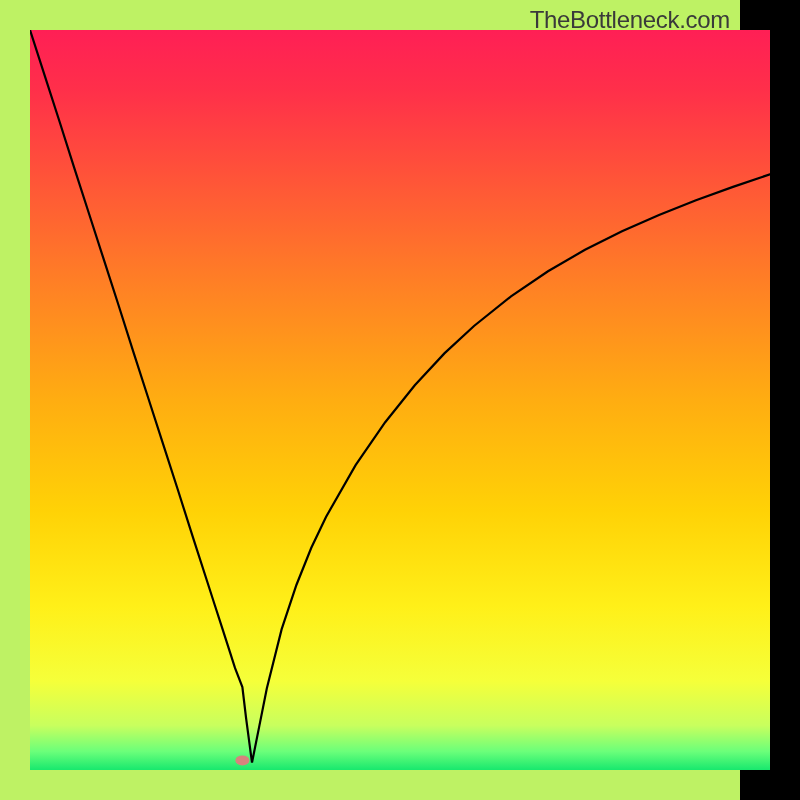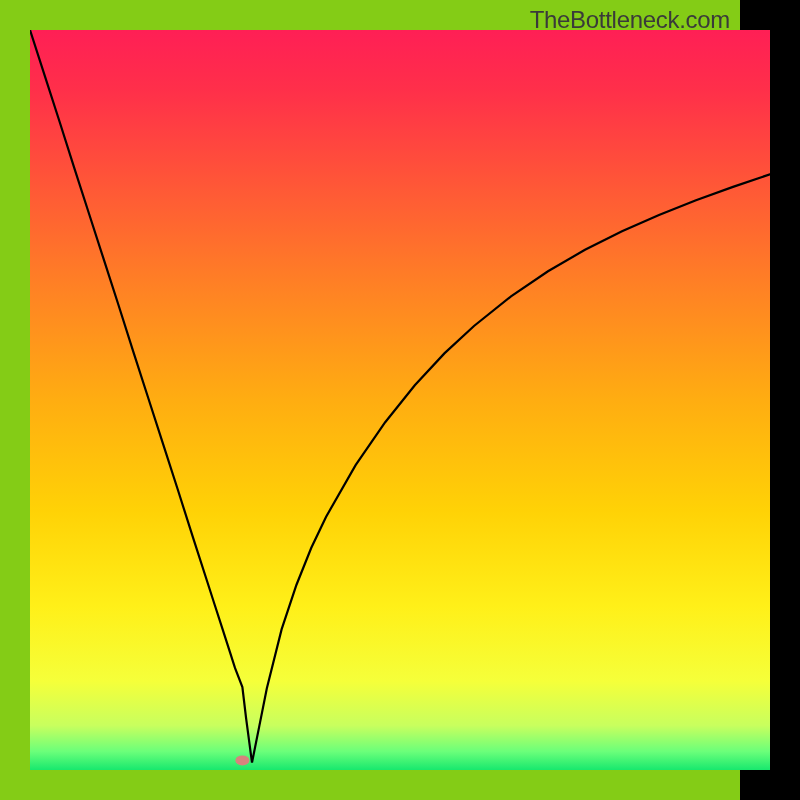--- a/index.html
+++ b/index.html
@@ -15,7 +15,7 @@
     position: relative;
     width: 740px;
     height: 800px;
-    background: #84cc16;
+    background: #bef264;
   }
   .watermark {
     position: absolute;

